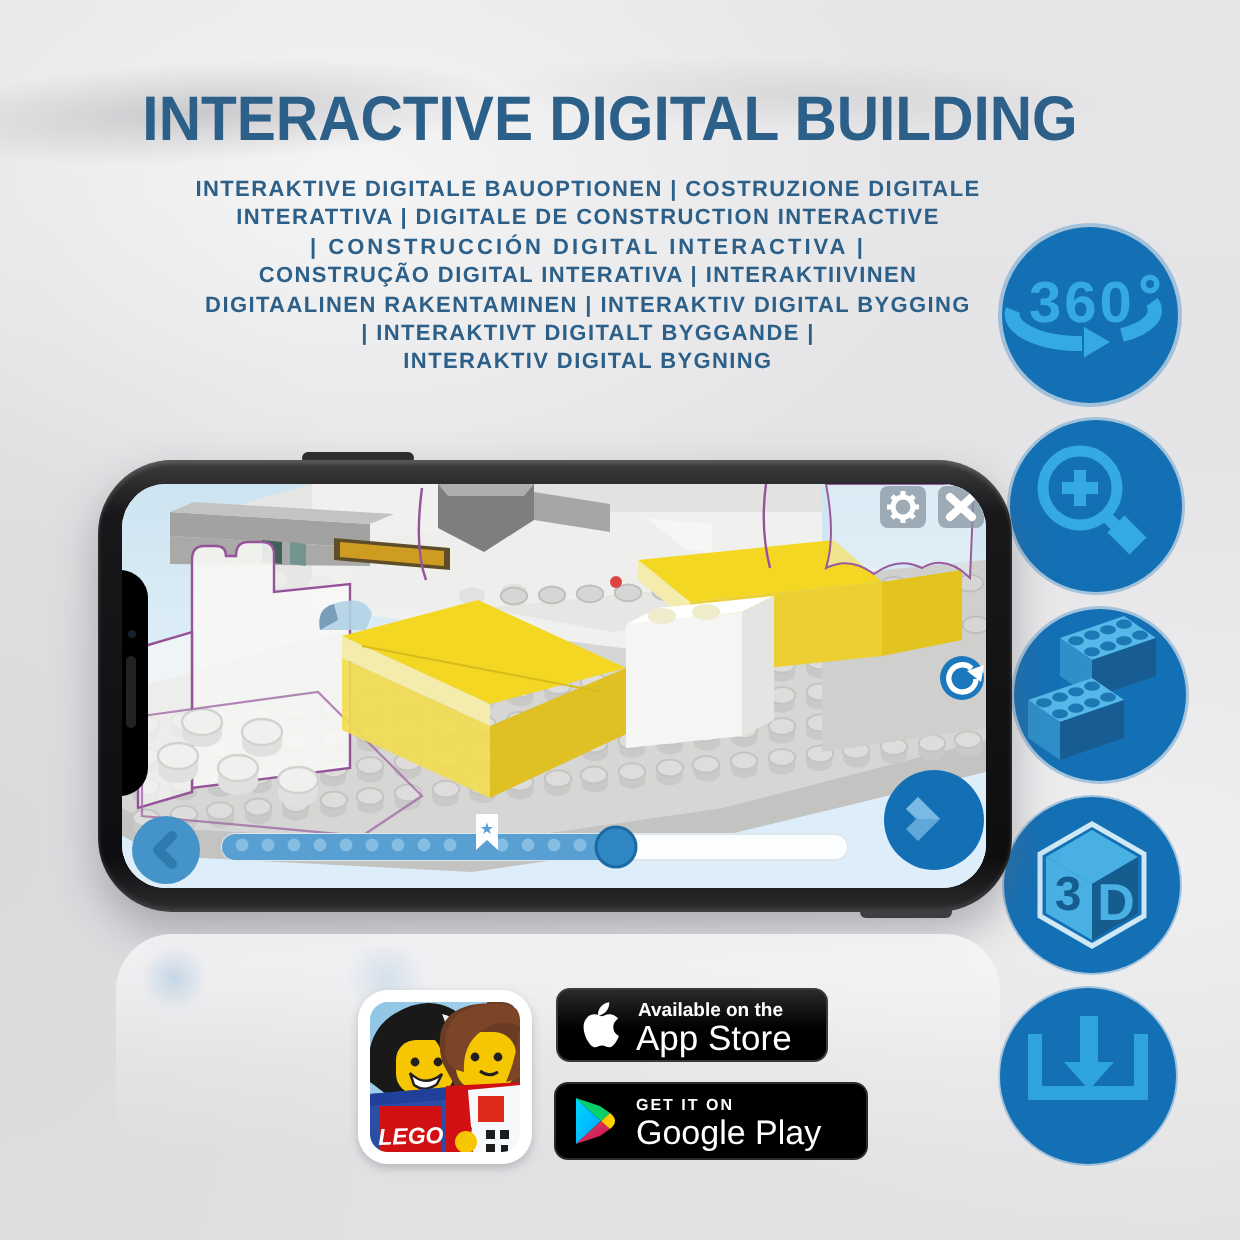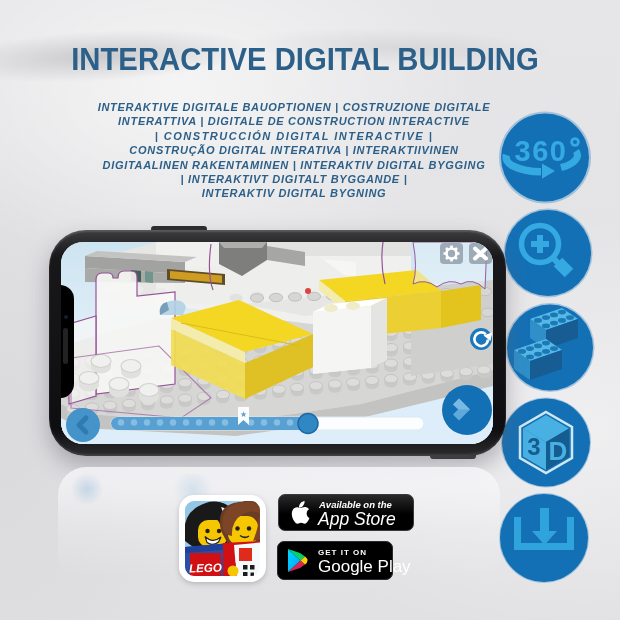--- a/index.html
+++ b/index.html
@@ -22,7 +22,7 @@
 
   <div class="abs" style="left:0;top:41px;width:610px;text-align:center;color:#2d6089;font-size:31.5px;font-weight:bold;letter-spacing:0px;transform:scaleX(.93);transform-origin:305px 50%;white-space:nowrap;">INTERACTIVE DIGITAL BUILDING</div>
 
-  <div class="abs" style="left:0;top:100px;width:588px;text-align:center;color:#2d6089;font-size:11px;font-weight:bold;line-height:14.4px;letter-spacing:.7px;font-style:italic;">
+  <div class="abs" style="left:0;top:88px;width:588px;text-align:center;color:#2d6089;font-size:11px;font-weight:bold;line-height:14.4px;letter-spacing:.7px;">
     INTERAKTIVE DIGITALE BAUOPTIONEN | COSTRUZIONE DIGITALE<br>
     INTERATTIVA | DIGITALE DE CONSTRUCTION INTERACTIVE<br>
     <span style="letter-spacing:1.5px;">| CONSTRUCCIÓN DIGITAL INTERACTIVE |</span><br>

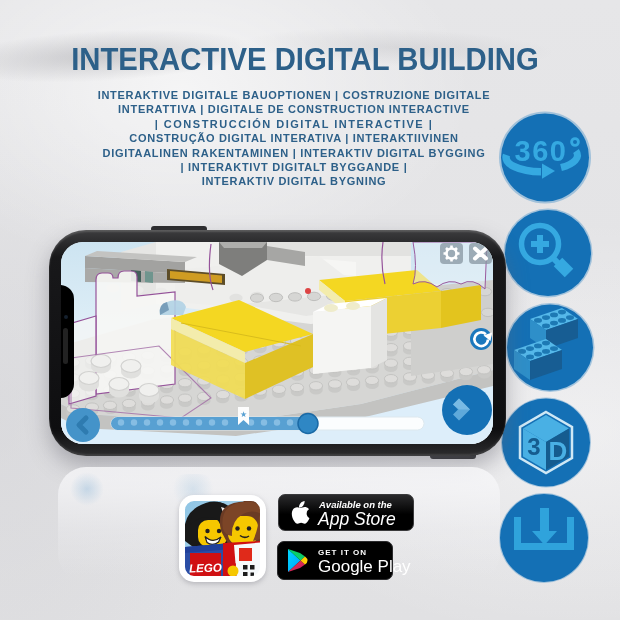--- a/index.html
+++ b/index.html
@@ -25,7 +25,7 @@
   <div class="abs" style="left:0;top:88px;width:588px;text-align:center;color:#2d6089;font-size:11px;font-weight:bold;line-height:14.4px;letter-spacing:.7px;">
     INTERAKTIVE DIGITALE BAUOPTIONEN | COSTRUZIONE DIGITALE<br>
     INTERATTIVA | DIGITALE DE CONSTRUCTION INTERACTIVE<br>
-    <span style="letter-spacing:1.5px;">| CONSTRUCCIÓN DIGITAL INTERACTIVE |</span><br>
+    <span style="letter-spacing:1.5px;">| CONSTRUCCIÓN DIGITAL INTERACTIVA |</span><br>
     CONSTRUÇÃO DIGITAL INTERATIVA | INTERAKTIIVINEN<br>
     DIGITAALINEN RAKENTAMINEN | INTERAKTIV DIGITAL BYGGING<br>
     | INTERAKTIVT DIGITALT BYGGANDE |<br>

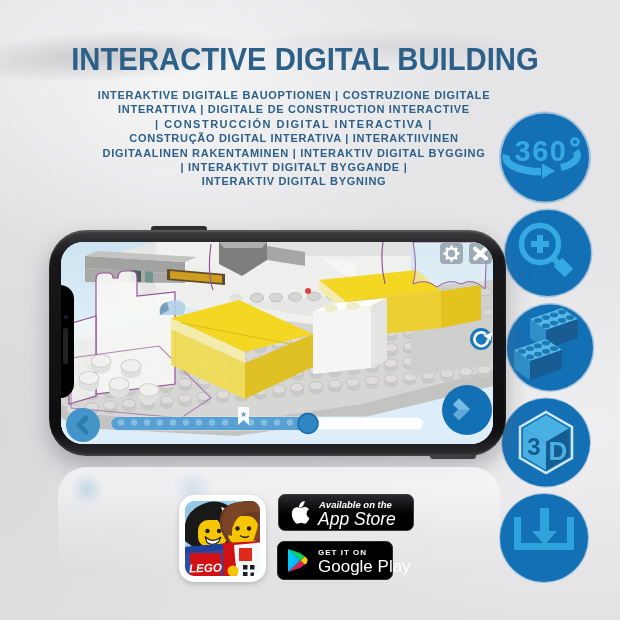--- a/index.html
+++ b/index.html
@@ -531,7 +531,7 @@
     </svg>
   </div>
 
-  <div class="abs" style="left:278px;top:494px;width:136px;height:37px;border-radius:7px;background:linear-gradient(180deg,#2a2a2c,#000 55%);border:1px solid #3a3a3c;box-sizing:border-box;font-style:italic;">
+  <div class="abs" style="left:278px;top:494px;width:136px;height:37px;border-radius:7px;background:linear-gradient(180deg,#2a2a2c,#000 55%);border:1px solid #3a3a3c;box-sizing:border-box;">
     <svg width="134" height="35" viewBox="0 0 134 35" style="position:absolute;left:0;top:0;">
       <path transform="translate(6.5,3) scale(.82)" d="M 21.5 9.3 c 1.2 -1.5 2 -3.5 1.8 -5.5 c -1.7 .1 -3.8 1.2 -5 2.6 c -1.1 1.3 -2.1 3.4 -1.8 5.3 c 1.9 .2 3.8 -1 5 -2.4 z M 25.8 18.9 c 0 -3.4 2.8 -5 2.9 -5.1 c -1.6 -2.3 -4 -2.6 -4.9 -2.7 c -2.1 -.2 -4.1 1.2 -5.1 1.2 c -1 0 -2.7 -1.2 -4.4 -1.1 c -2.3 0 -4.4 1.3 -5.5 3.3 c -2.4 4.1 -.6 10.1 1.7 13.4 c 1.1 1.6 2.4 3.4 4.2 3.4 c 1.7 -.1 2.3 -1.1 4.3 -1.1 c 2 0 2.6 1.1 4.4 1.1 c 1.8 0 2.9 -1.6 4 -3.2 c 1.3 -1.9 1.8 -3.7 1.8 -3.8 c 0 0 -3.4 -1.3 -3.4 -5.4 z" fill="#fff"></path>
       <text x="40" y="13" font-size="9.5" font-weight="bold" fill="#fff" font-family="Liberation Sans">Available on the</text>

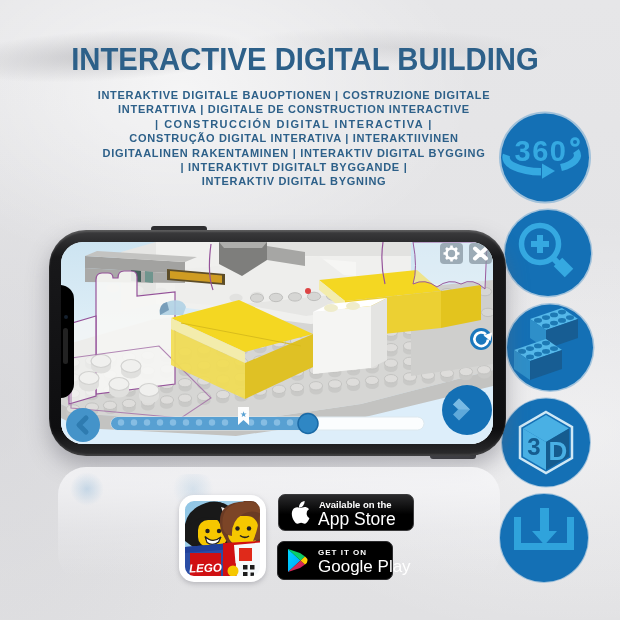--- a/index.html
+++ b/index.html
@@ -539,7 +539,7 @@
     </svg>
   </div>
 
-  <div class="abs" style="left:277px;top:541px;width:116px;height:39px;border-radius:7px;background:#000;border:1px solid #2a2a2c;box-sizing:border-box;">
+  <div class="abs" style="left:277px;top:541px;width:157px;height:39px;border-radius:7px;background:#000;border:1px solid #2a2a2c;box-sizing:border-box;">
     <svg width="136" height="37" viewBox="0 0 136 37" style="position:absolute;left:0;top:0;">
       <defs>
         <linearGradient id="gp1" x1="0" y1="0" x2="1" y2="1">

